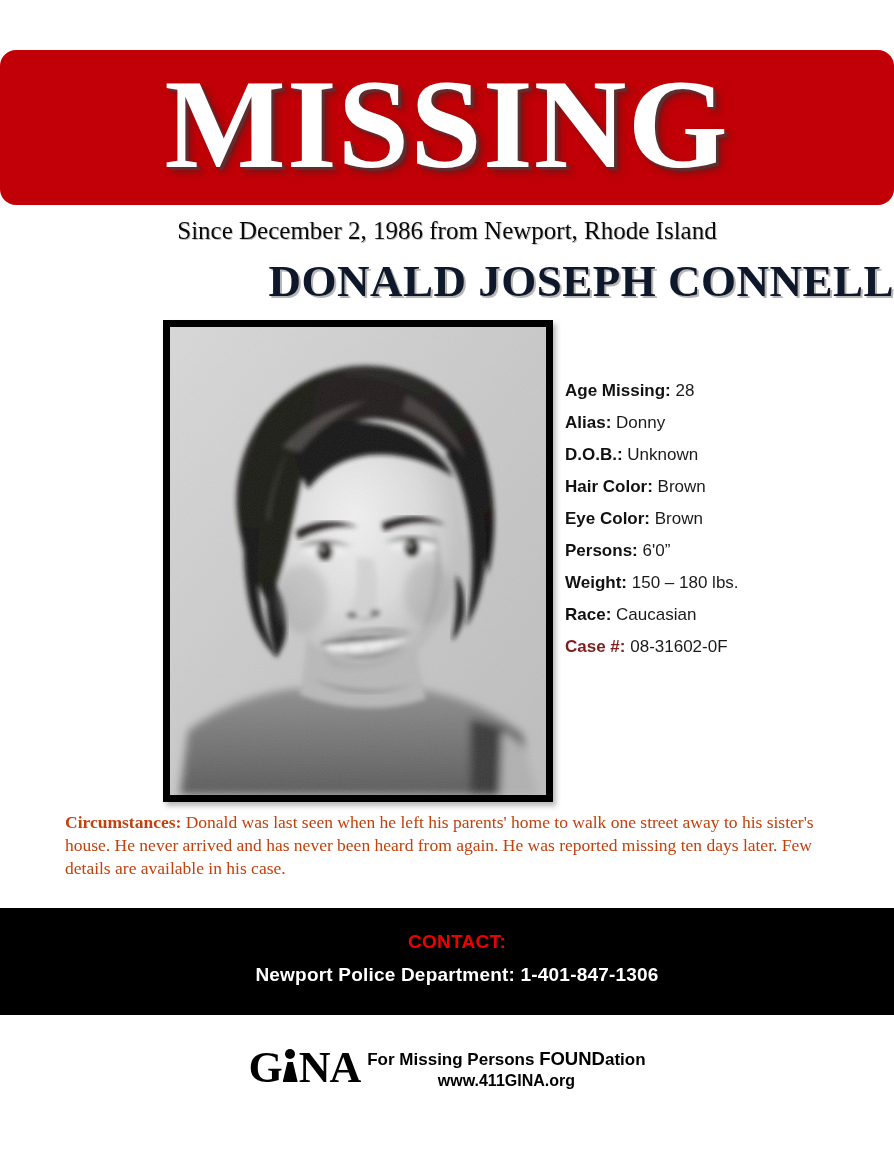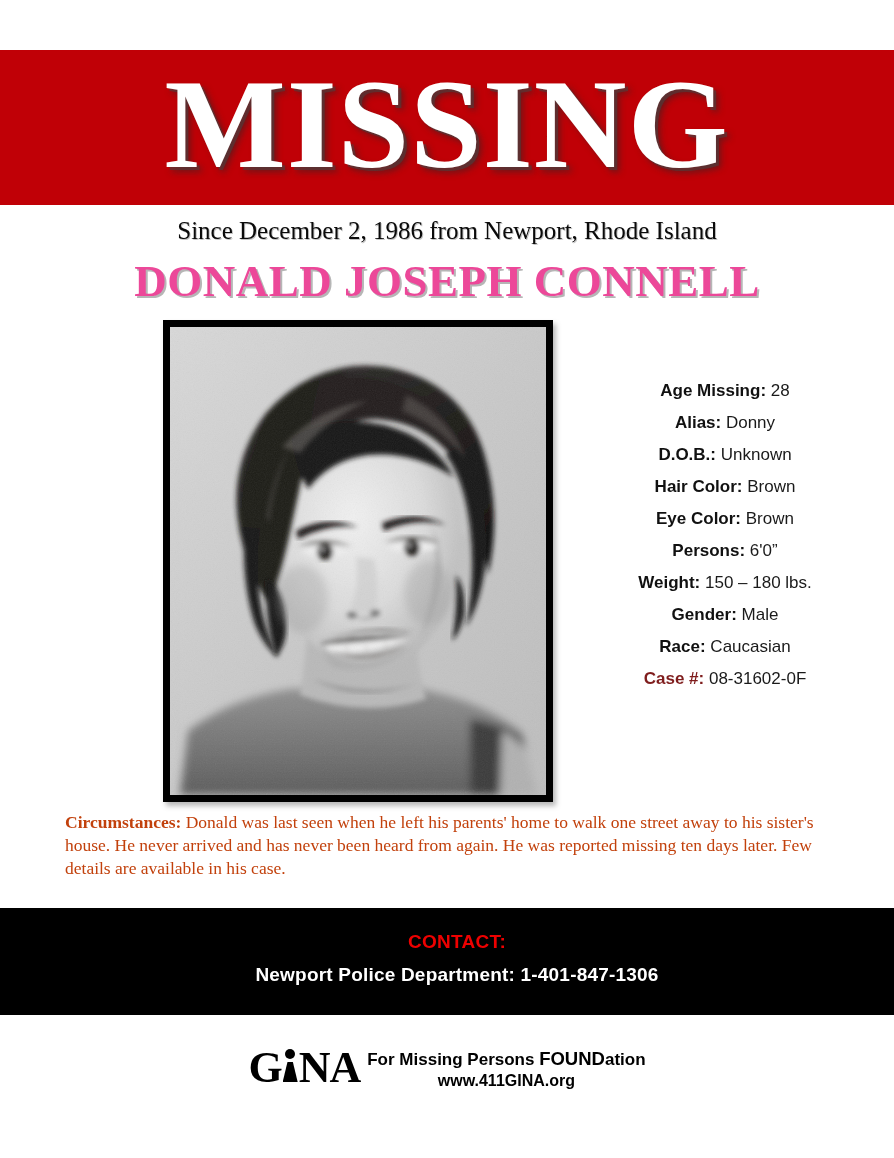--- a/index.html
+++ b/index.html
@@ -38,6 +38,7 @@
     align-items: center;
     justify-content: center;
     overflow: hidden;
+    border-radius: 16px;
   }
   .missing-word {
     font-family: "Liberation Serif", "DejaVu Serif", serif;

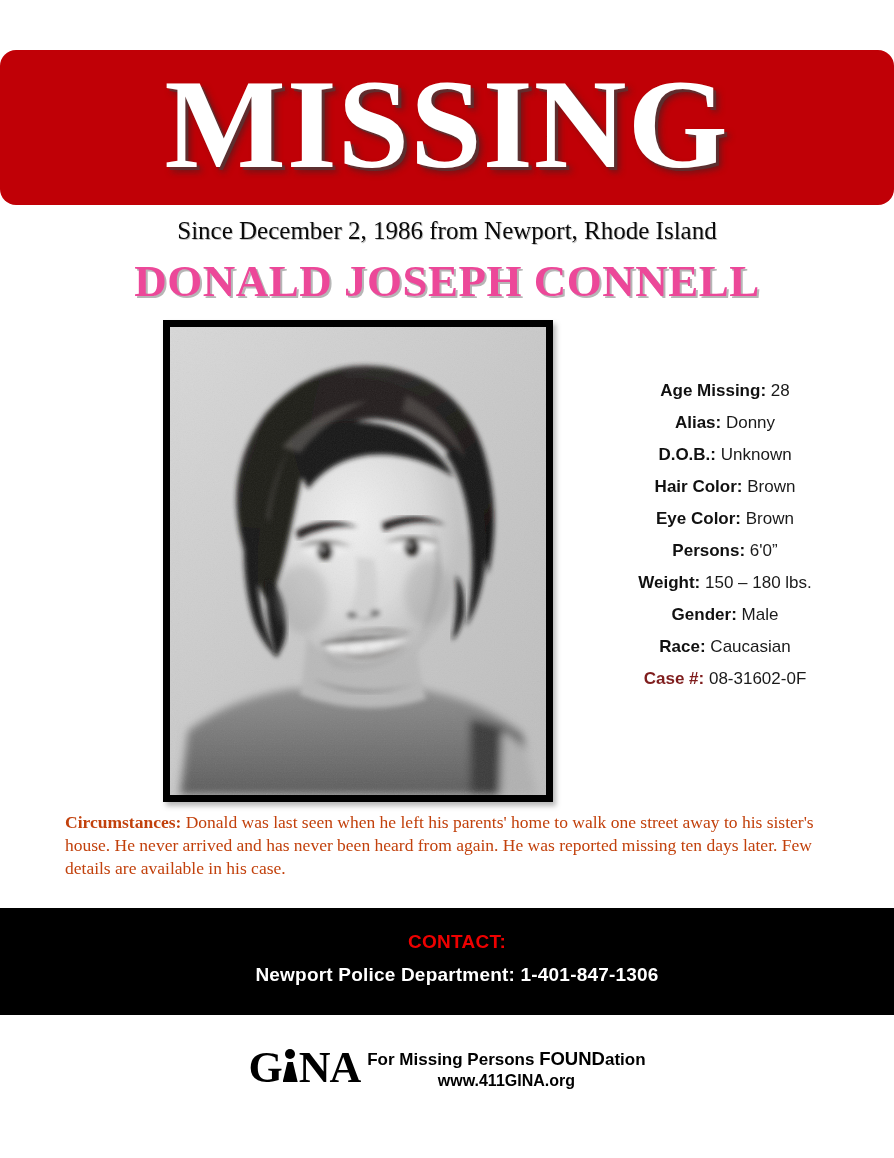--- a/index.html
+++ b/index.html
@@ -70,11 +70,11 @@
 
   
   .person-name {
-    text-align: center;
+    text-align: right;
     font-family: "Liberation Serif", "DejaVu Serif", serif;
     font-weight: bold;
     font-size: 45px;
-    color: #ec4899;
+    color: #0f172a;
     margin-top: 10px;
     letter-spacing: 0.5px;
     text-shadow: 2px 2px 0 rgba(110,110,110,0.5);

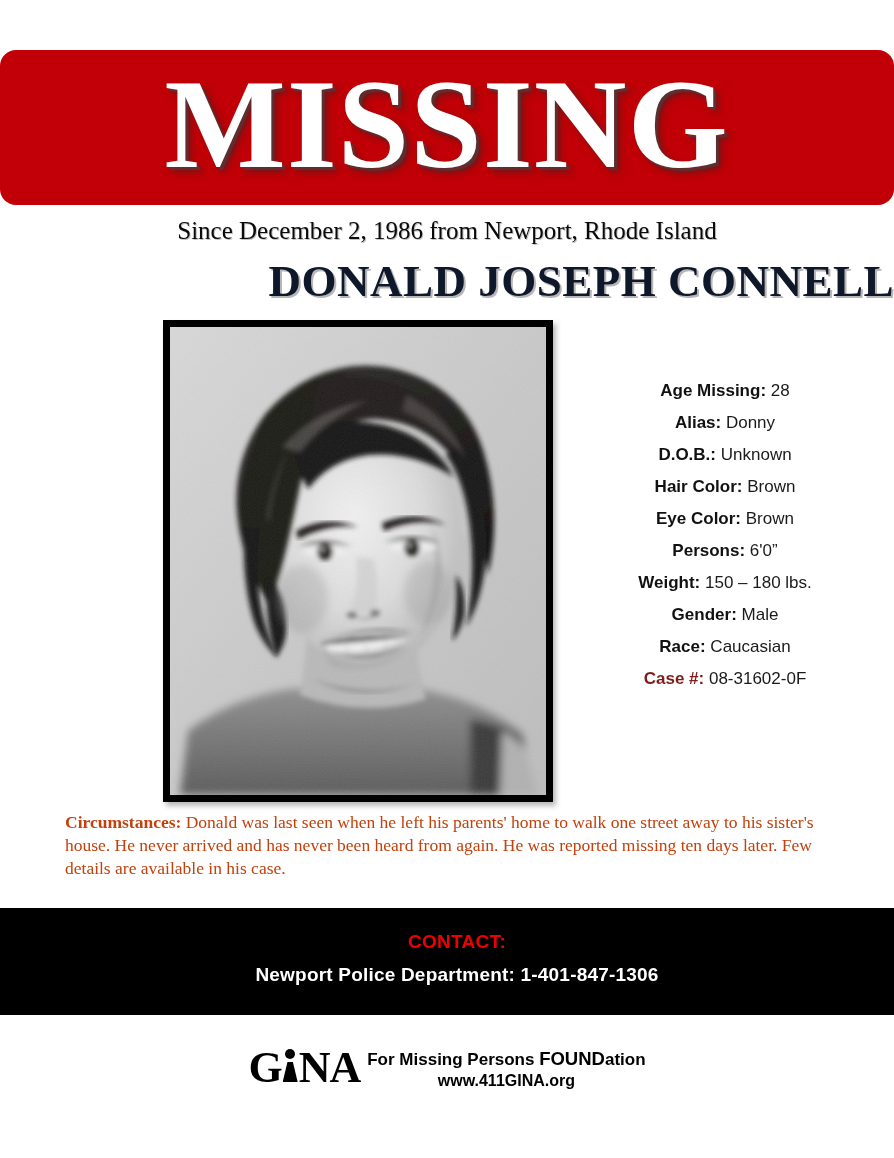--- a/index.html
+++ b/index.html
@@ -114,7 +114,6 @@
     line-height: 32px;
     color: #111111;
     white-space: nowrap;
-    text-align: center;
   }
   .detail-label {
     font-weight: bold;

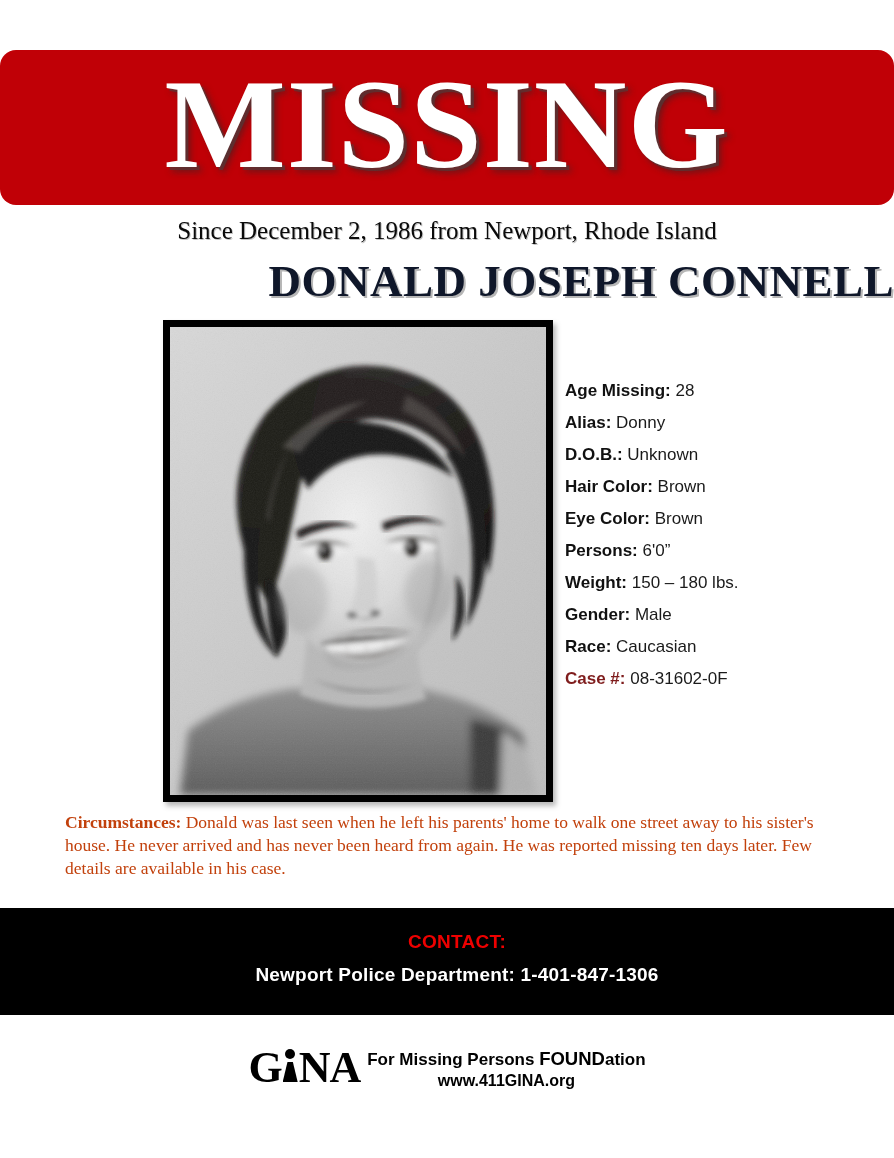--- a/index.html
+++ b/index.html
@@ -410,10 +410,6 @@
         <span class="detail-value">150 – 180 lbs.</span>
       </div>
       <div class="detail-row">
-        <span class="detail-label">Gender:</span>
-        <span class="detail-value">Male</span>
-      </div>
-      <div class="detail-row">
         <span class="detail-label">Race:</span>
         <span class="detail-value">Caucasian</span>
       </div>

